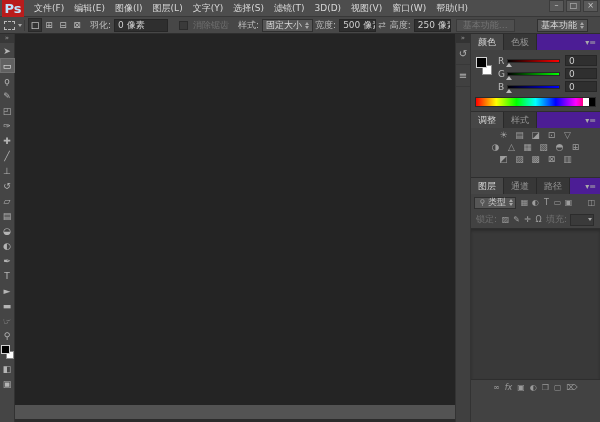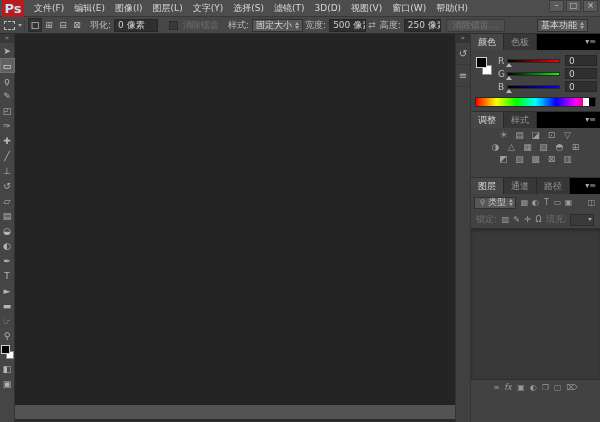--- a/index.html
+++ b/index.html
@@ -34,7 +34,7 @@
   .ob-label.dis, .dis { color:#6f6f6f; }
   .field { height:13px; background:#2f2f2f; border:1px solid #262626; color:#cfcfcf;
     padding:0 3px; line-height:11px; white-space:nowrap; overflow:hidden; }
-  .f-feather { width:44px; } .f-size { width:37px; }
+  .f-feather { width:54px; } .f-size { width:37px; }
   .combo { height:13px; background:#565656; border:1px solid #303030; display:flex; align-items:center;
     padding:0 3px; white-space:nowrap; }
   .combo .val { color:#dcdcdc; }

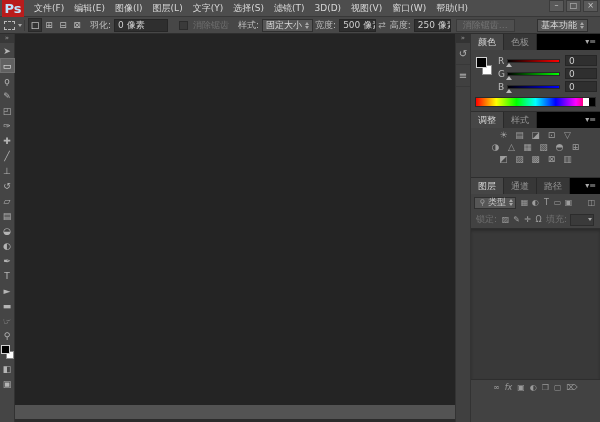--- a/index.html
+++ b/index.html
@@ -167,7 +167,7 @@
   <span class="swap">⇄</span>
   <span class="ob-label">高度:</span>
   <div class="field f-size">250 像素</div>
-  <div class="btn-dis" style="margin-left:5px">消除锯齿…</div>
+  <div class="btn-dis" style="margin-left:5px">基本功能…</div>
   <div class="ob-spacer"></div>
   <div class="combo" style="margin-right:10px">
     <span class="val">基本功能</span>

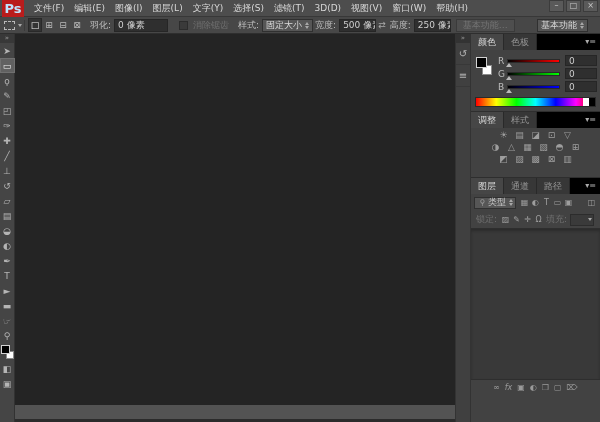--- a/index.html
+++ b/index.html
@@ -68,7 +68,7 @@
   .dock-btn { width:100%; height:22px; display:flex; align-items:center; justify-content:center;
     color:#b2b2b2; font-size:10px; border-bottom:1px solid #383838; }
   .panels { position:absolute; left:471px; top:34px; width:129px; bottom:0; background:#424242; }
-  .ptabs { height:16px; background:#000000; display:flex; align-items:flex-start; }
+  .ptabs { height:16px; background:#4c1d95; display:flex; align-items:center; }
   .ptab { padding:0 7px; line-height:16px; color:#969696; background:#373737; border-right:1px solid #292929; }
   .ptab.act { background:#464646; color:#d8d8d8; }
   .pmenu { margin-left:auto; color:#aaa; padding:0 4px; line-height:15px; font-size:8px; }

